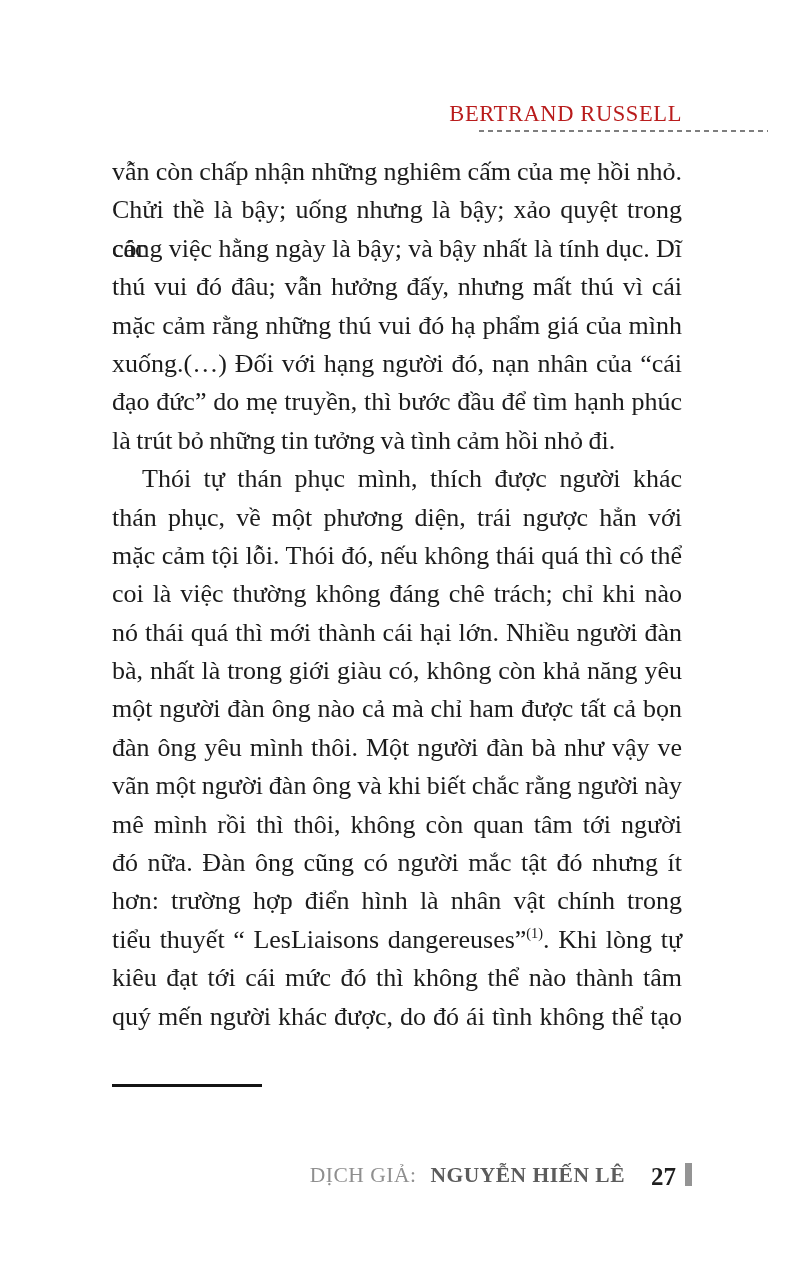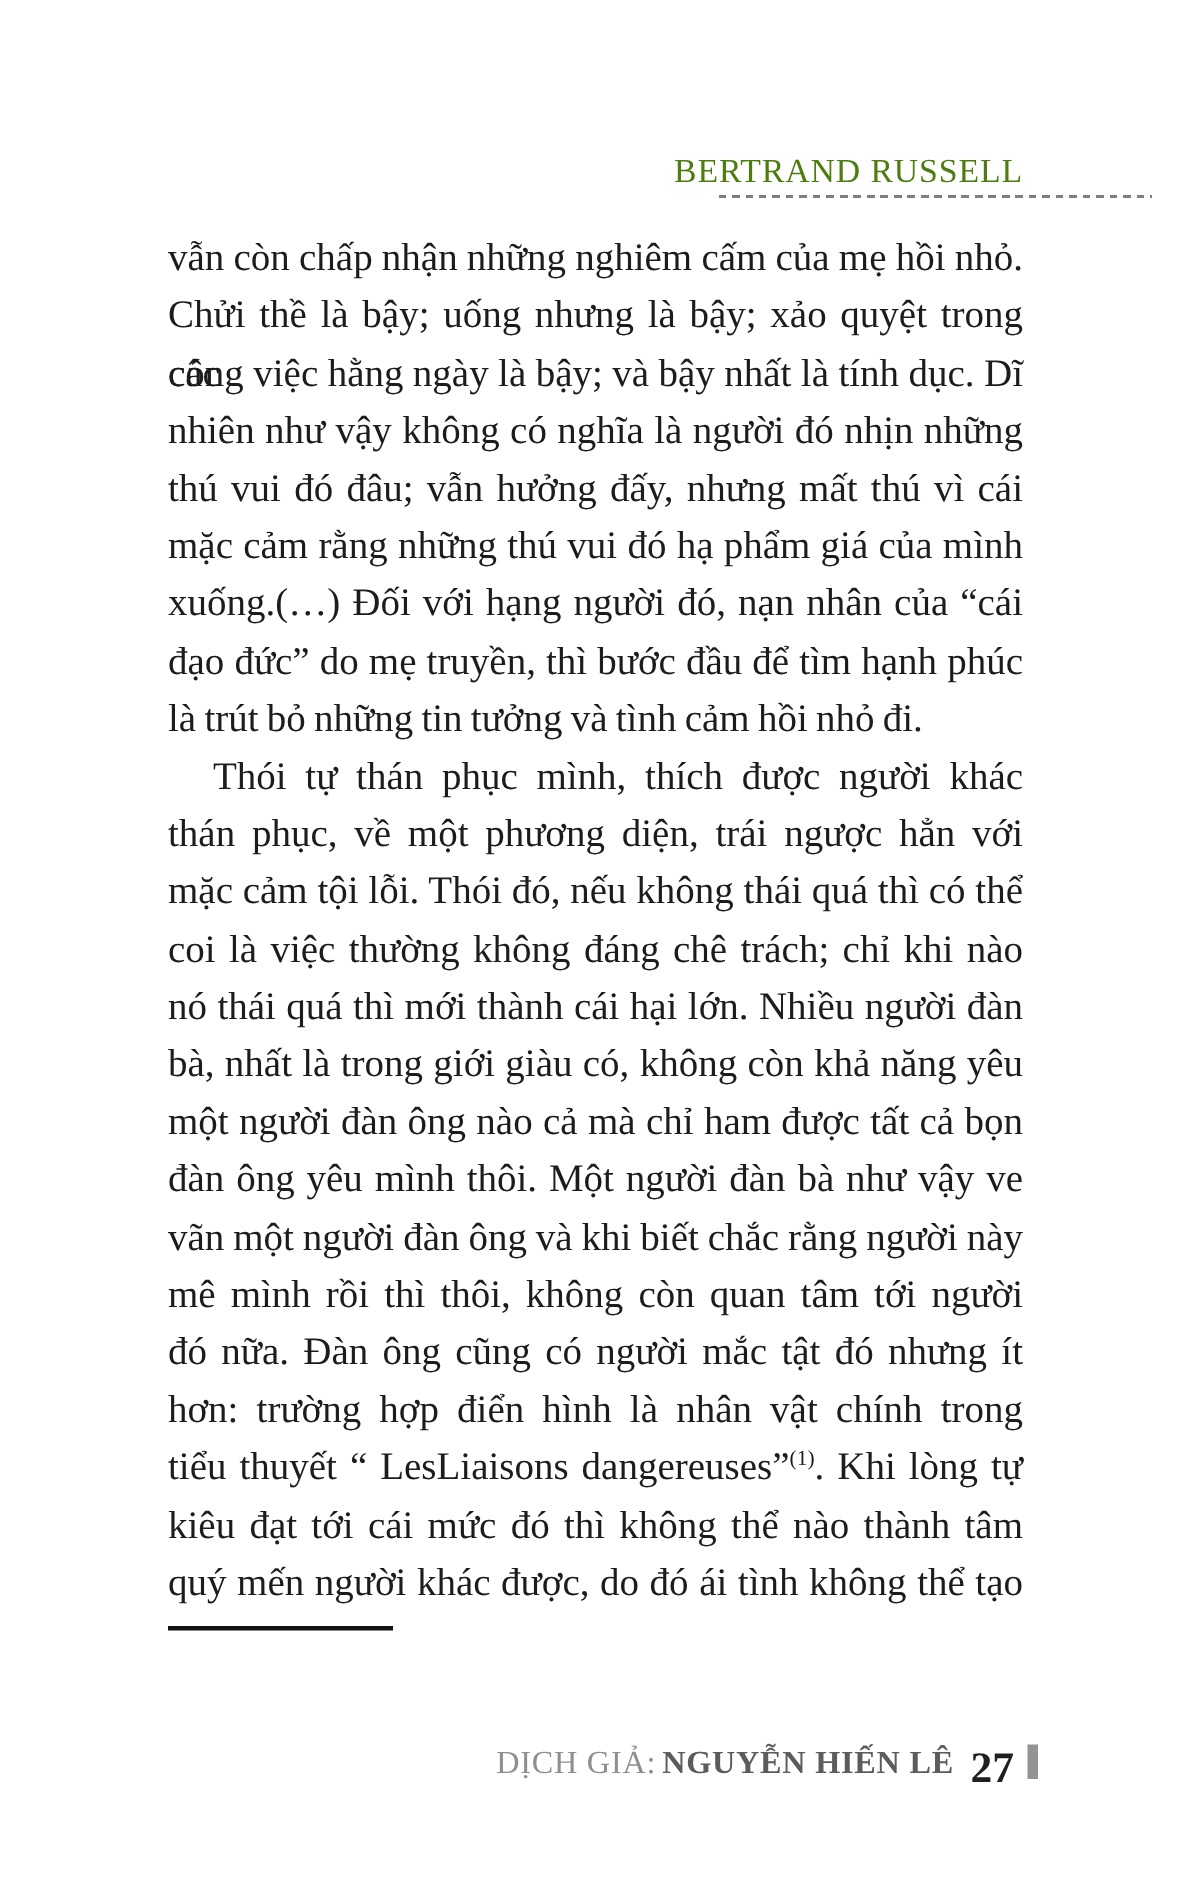--- a/index.html
+++ b/index.html
@@ -19,7 +19,7 @@
     top: 101px; right: 118px;
     font-size: 22.5px;
     letter-spacing: 0.6px;
-    color: #4d7c0f;
+    color: #b91c1c;
     white-space: nowrap;
   }
   .header-rule {

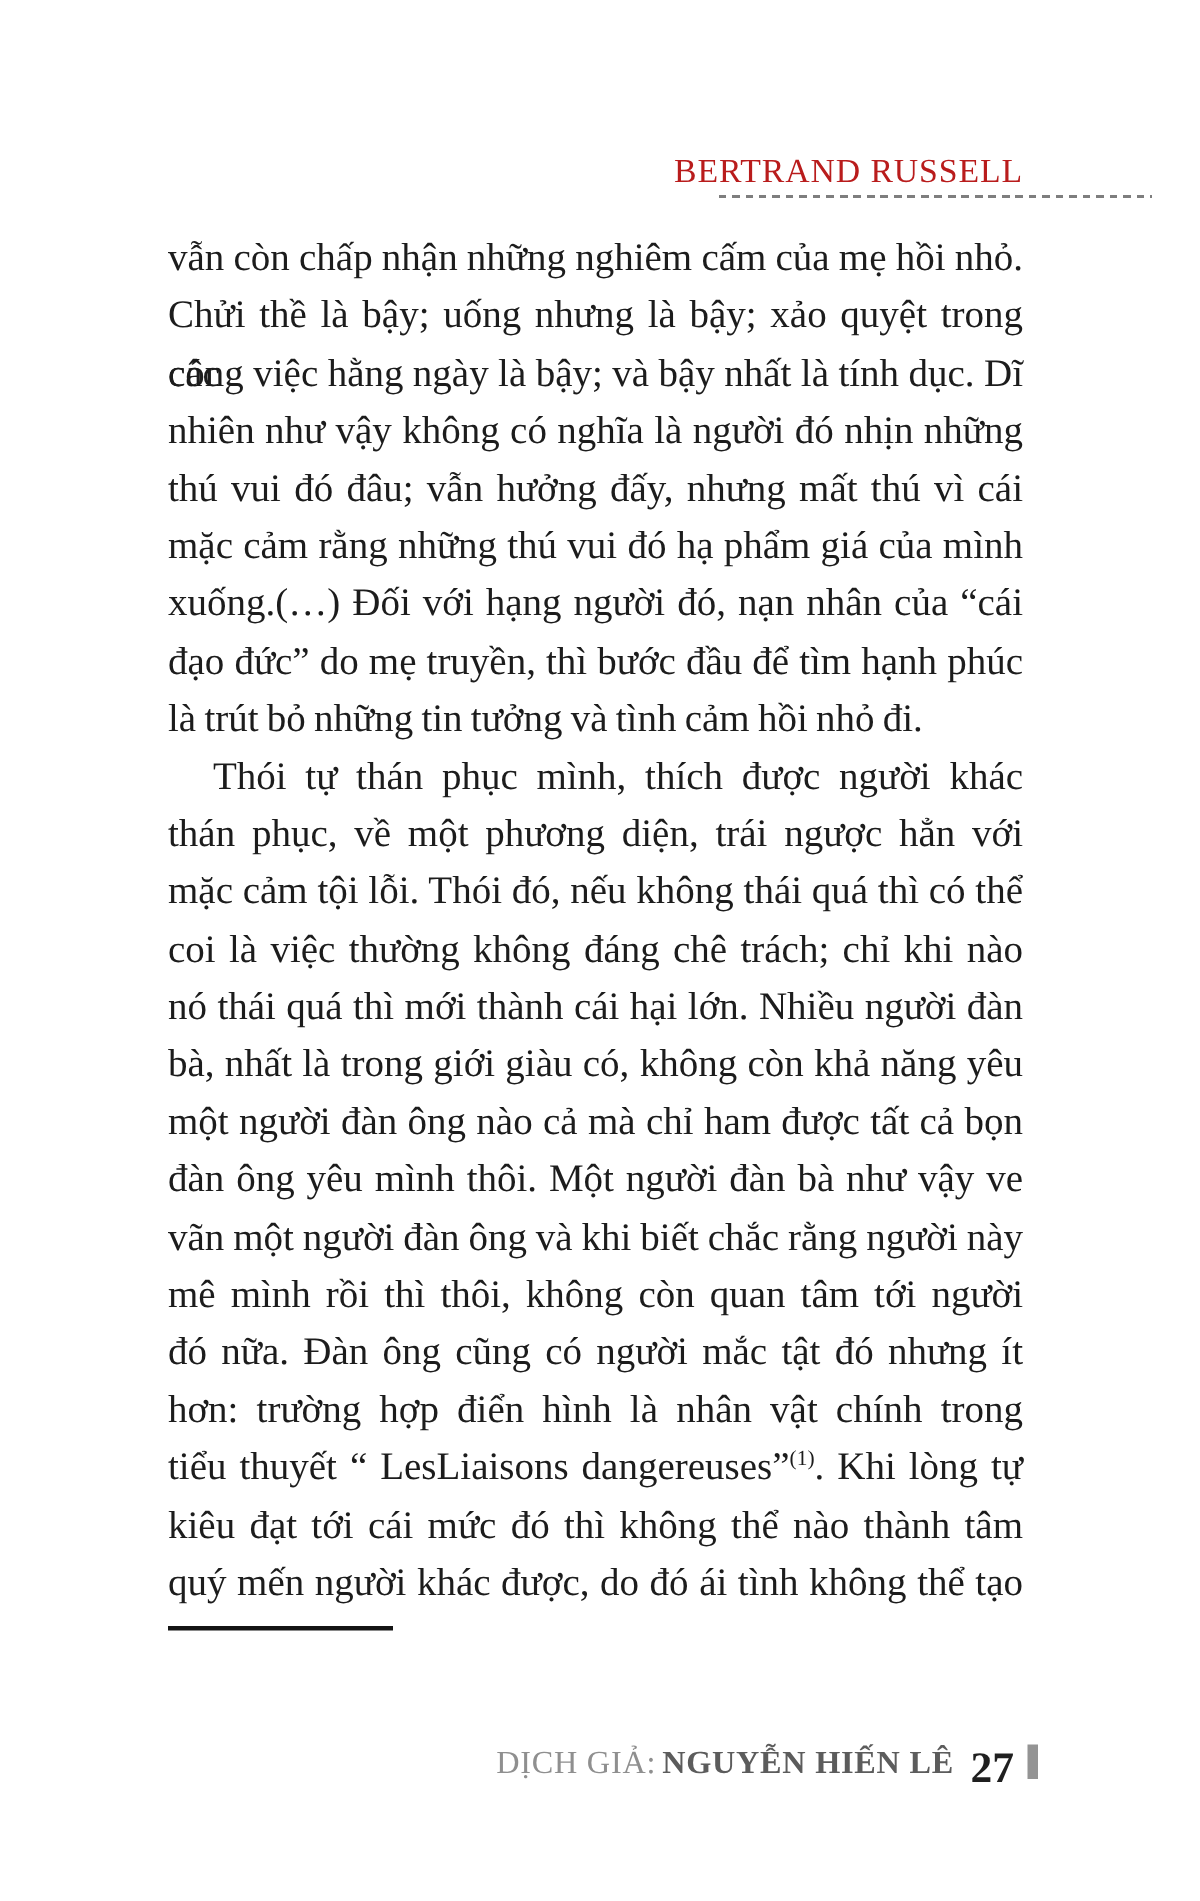--- a/index.html
+++ b/index.html
@@ -109,7 +109,6 @@
     <div class="line">vẫn còn chấp nhận những nghiêm cấm của mẹ hồi nhỏ.</div>
     <div class="line">Chửi thề là bậy; uống nhưng là bậy; xảo quyệt trong các</div>
     <div class="line">công việc hằng ngày là bậy; và bậy nhất là tính dục. Dĩ</div>
-    <div class="line">nhiên như vậy không có nghĩa là người đó nhịn những</div>
     <div class="line">thú vui đó đâu; vẫn hưởng đấy, nhưng mất thú vì cái</div>
     <div class="line">mặc cảm rằng những thú vui đó hạ phẩm giá của mình</div>
     <div class="line">xuống.(…) Đối với hạng người đó, nạn nhân của “cái</div>

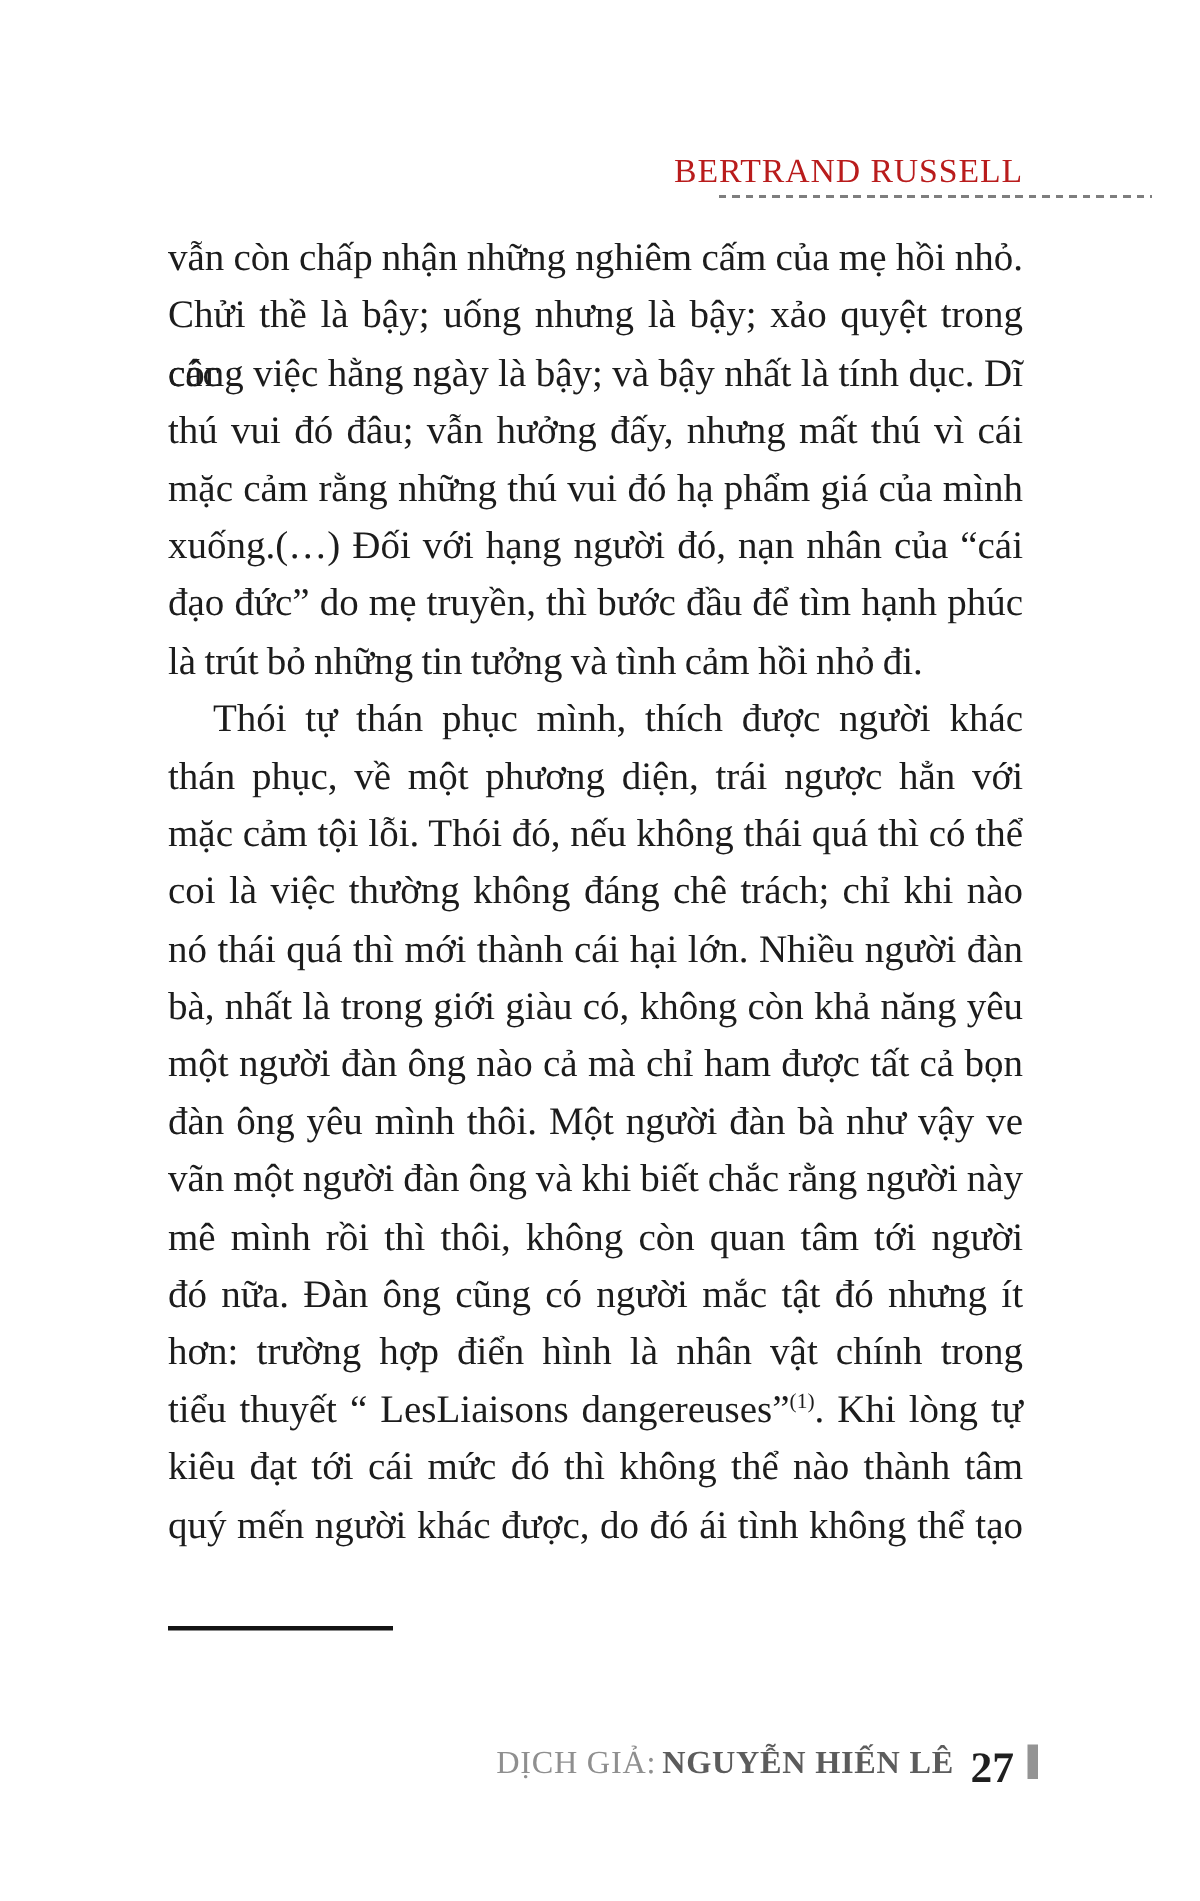--- a/index.html
+++ b/index.html
@@ -87,7 +87,7 @@
     letter-spacing: 0.5px;
   }
   .f-label { color: #8f8f8f; }
-  .f-name  { color: #5c5c5c; font-weight: 600; margin-left: 4px; }
+  .f-name  { color: #5c5c5c; font-weight: 600; margin-left: 14px; }
   .f-num   { color: #1f1f1f; font-weight: 700; margin-left: 11px; font-size: 29px; letter-spacing: 0; }
   .f-bar   {
     display: inline-block;

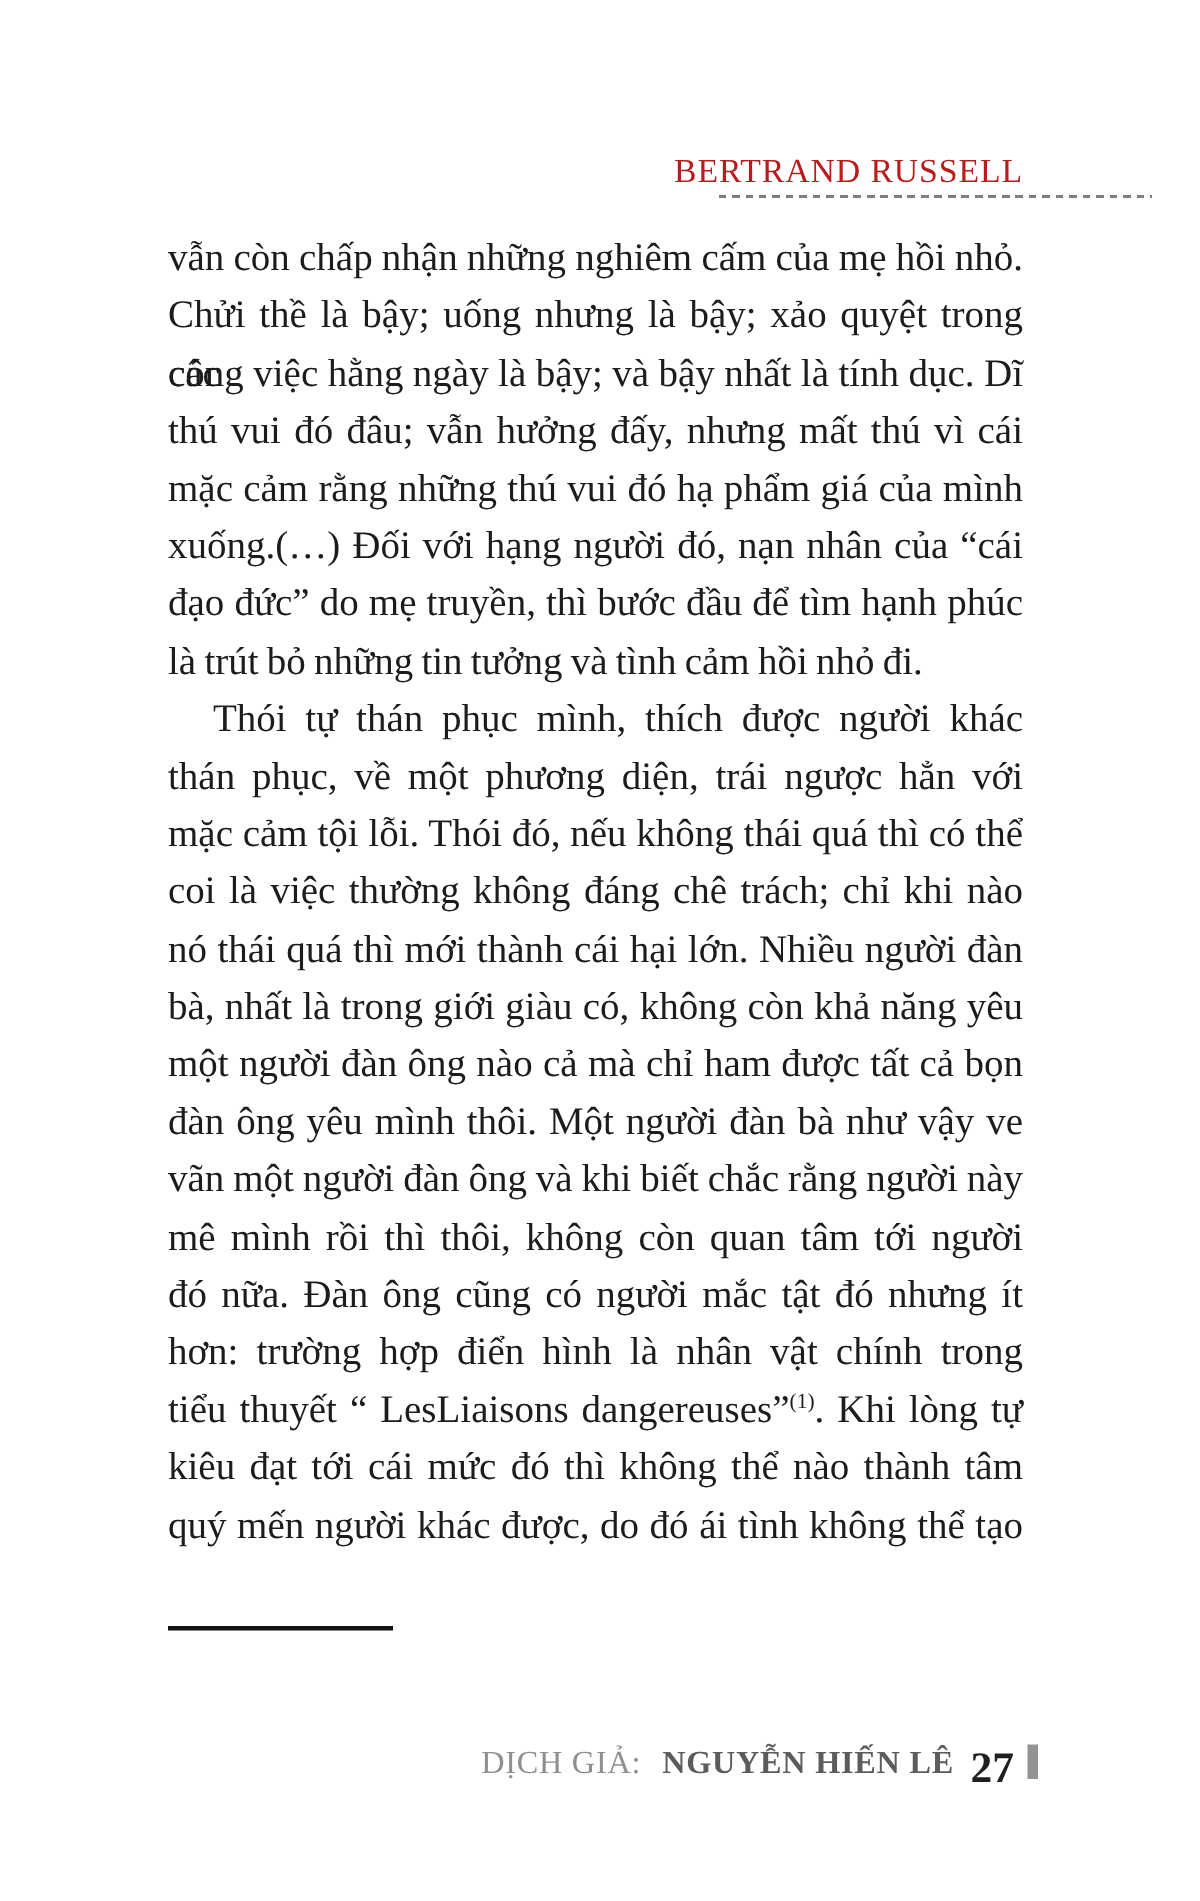--- a/index.html
+++ b/index.html
@@ -88,7 +88,7 @@
   }
   .f-label { color: #8f8f8f; }
   .f-name  { color: #5c5c5c; font-weight: 600; margin-left: 14px; }
-  .f-num   { color: #1f1f1f; font-weight: 700; margin-left: 11px; font-size: 29px; letter-spacing: 0; }
+  .f-num   { color: #1f1f1f; font-weight: 700; margin-left: 26px; font-size: 25px; letter-spacing: 0; }
   .f-bar   {
     display: inline-block;
     width: 7px; height: 23px;

